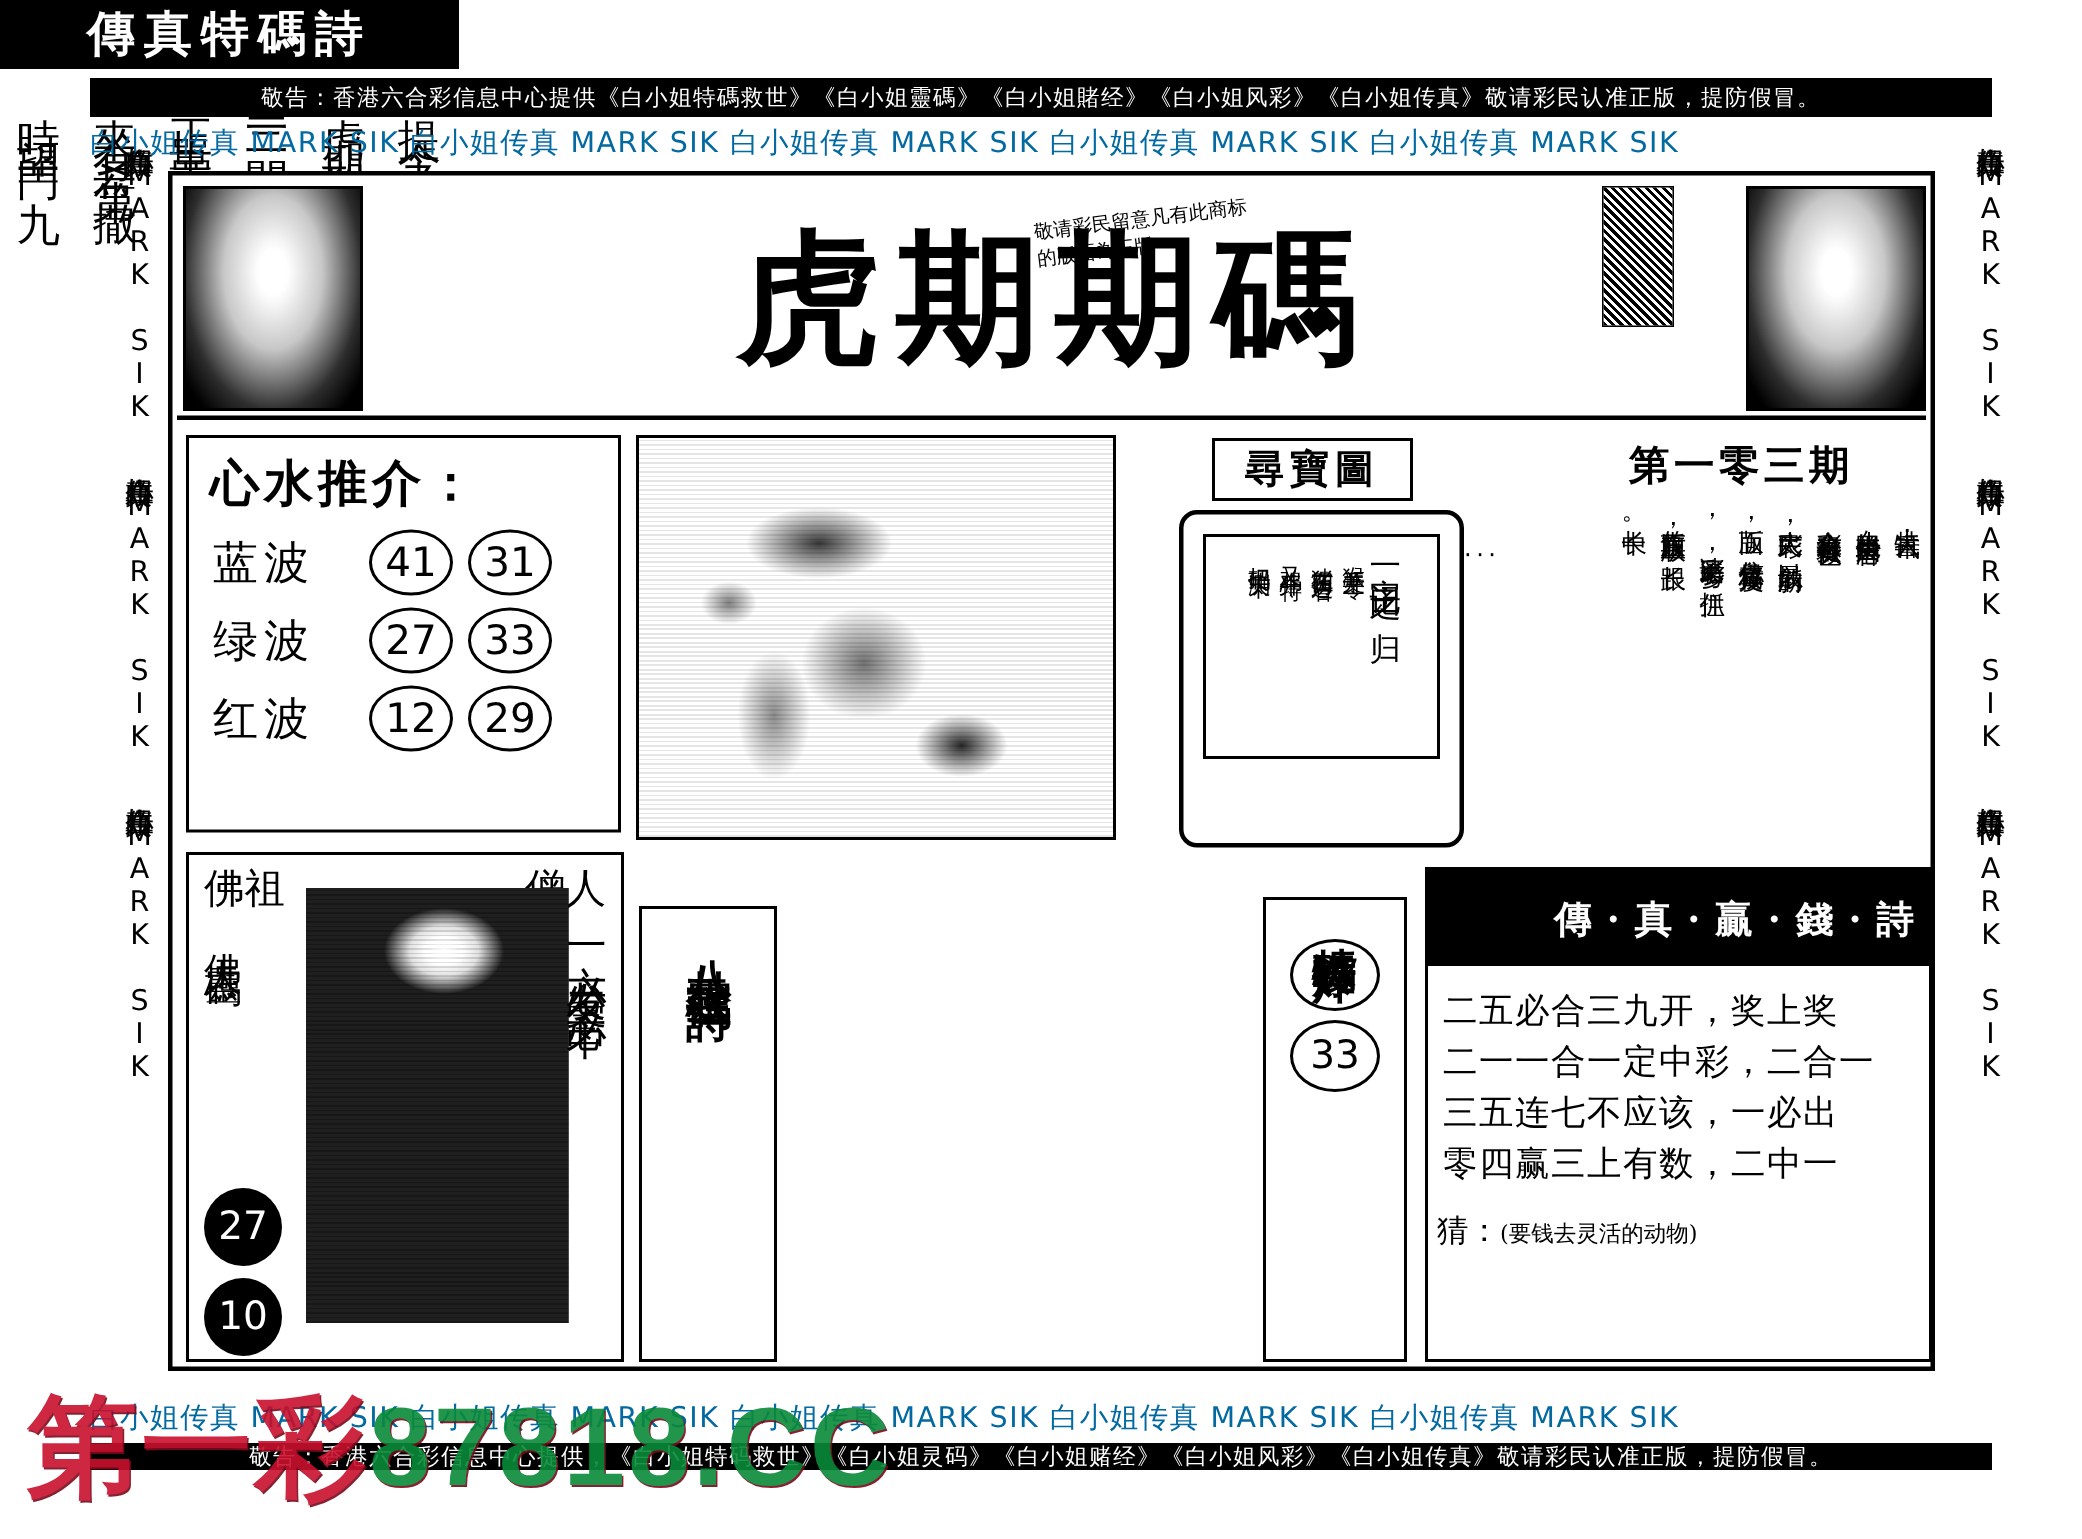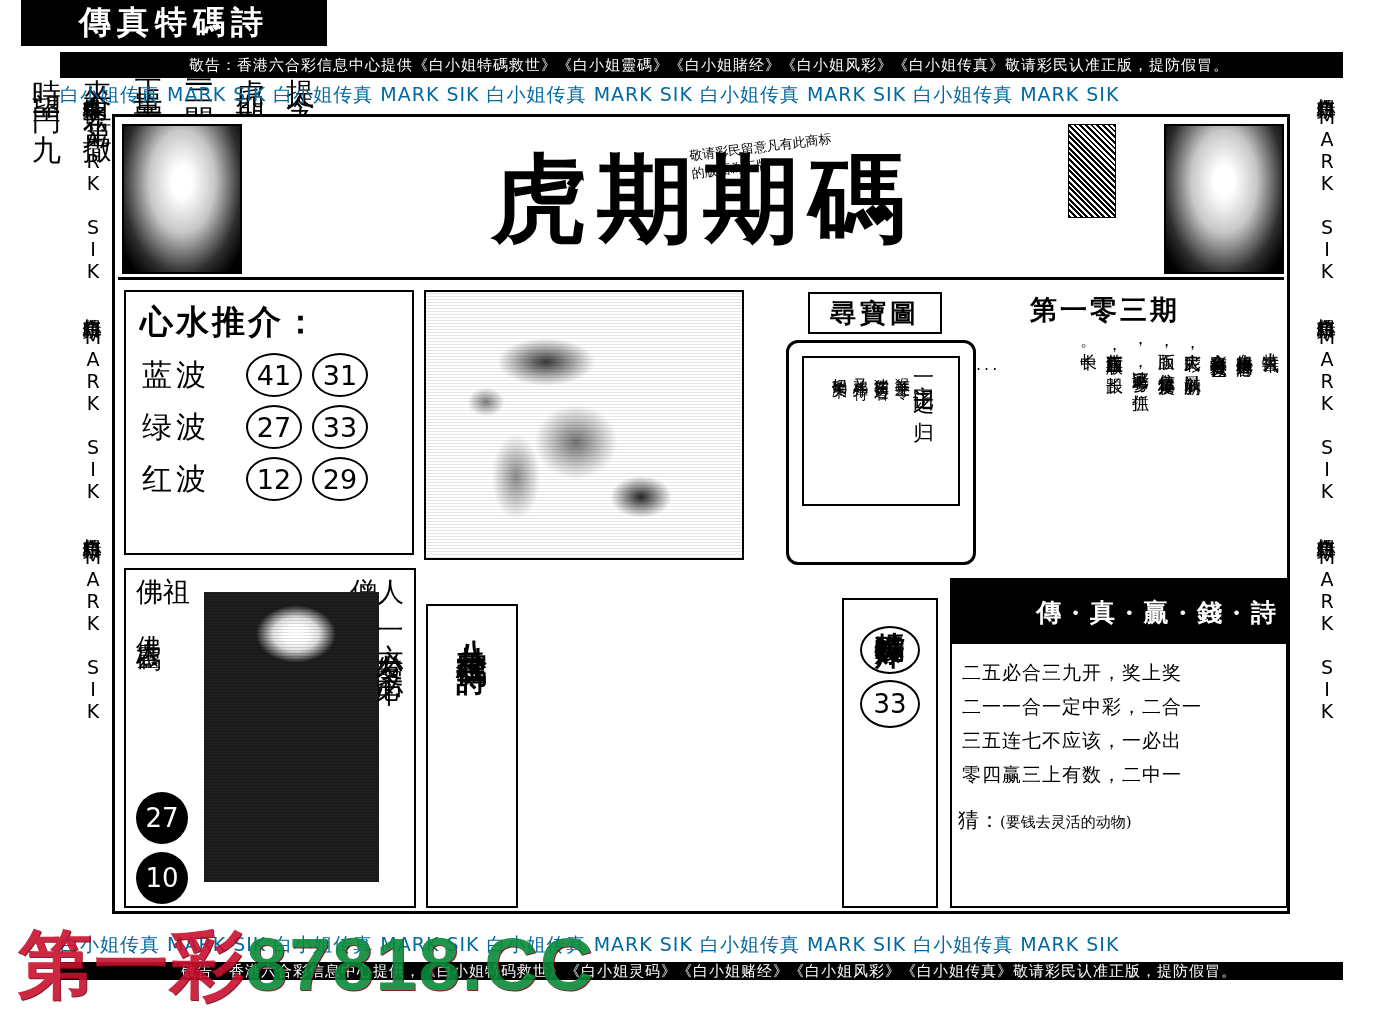--- a/index.html
+++ b/index.html
@@ -89,7 +89,7 @@
   #bagua .vtxt{font-size:30px;letter-spacing:6px;margin:10px auto 0;display:block;text-align:center;font-weight:bold;}
 
   
-  #chuanzhen{left:528px;top:598px;width:306px;height:310px;border:none;margin-left:21px;}
+  #chuanzhen{left:528px;top:598px;width:306px;height:310px;border:none;}
   .cz-title{height:46px;background:#000;color:#fff;display:flex;align-items:center;justify-content:center;font-size:32px;letter-spacing:6px;font-weight:bold;font-family:"DejaVu Serif",serif;border:2px solid #000;box-sizing:border-box;}
   .poem{display:flex;flex-direction:row-reverse;justify-content:space-between;padding:10px 6px;}
   .poem .col{writing-mode:vertical-rl;text-orientation:upright;font-size:29px;letter-spacing:14px;font-family:"DejaVu Serif",serif;}

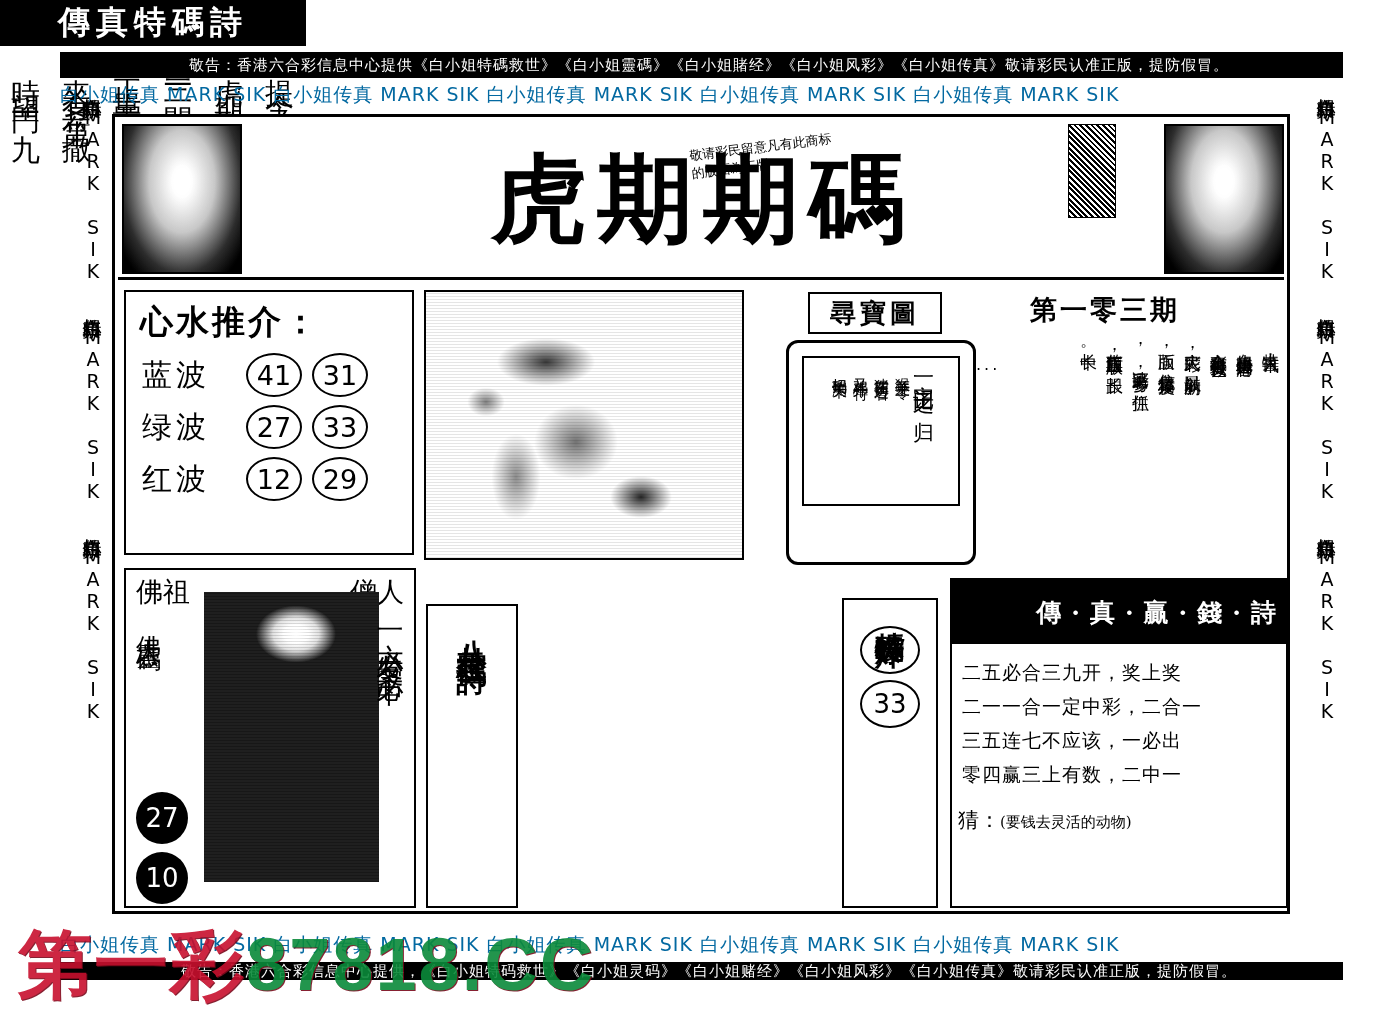--- a/index.html
+++ b/index.html
@@ -8,7 +8,7 @@
 
   
   .band{position:absolute;background:#000;color:#fff;display:flex;align-items:center;justify-content:center;
-        font-size:15px;letter-spacing:1px;white-space:nowrap;overflow:hidden;font-family:"DejaVu Sans",sans-serif;padding-left:15px;}
+        font-size:15px;letter-spacing:1px;white-space:nowrap;overflow:hidden;font-family:"DejaVu Sans",sans-serif;}
   .band-top{left:60px;top:52px;width:1268px;height:26px;}
   .band-bottom{left:60px;top:962px;width:1268px;height:18px;}
 

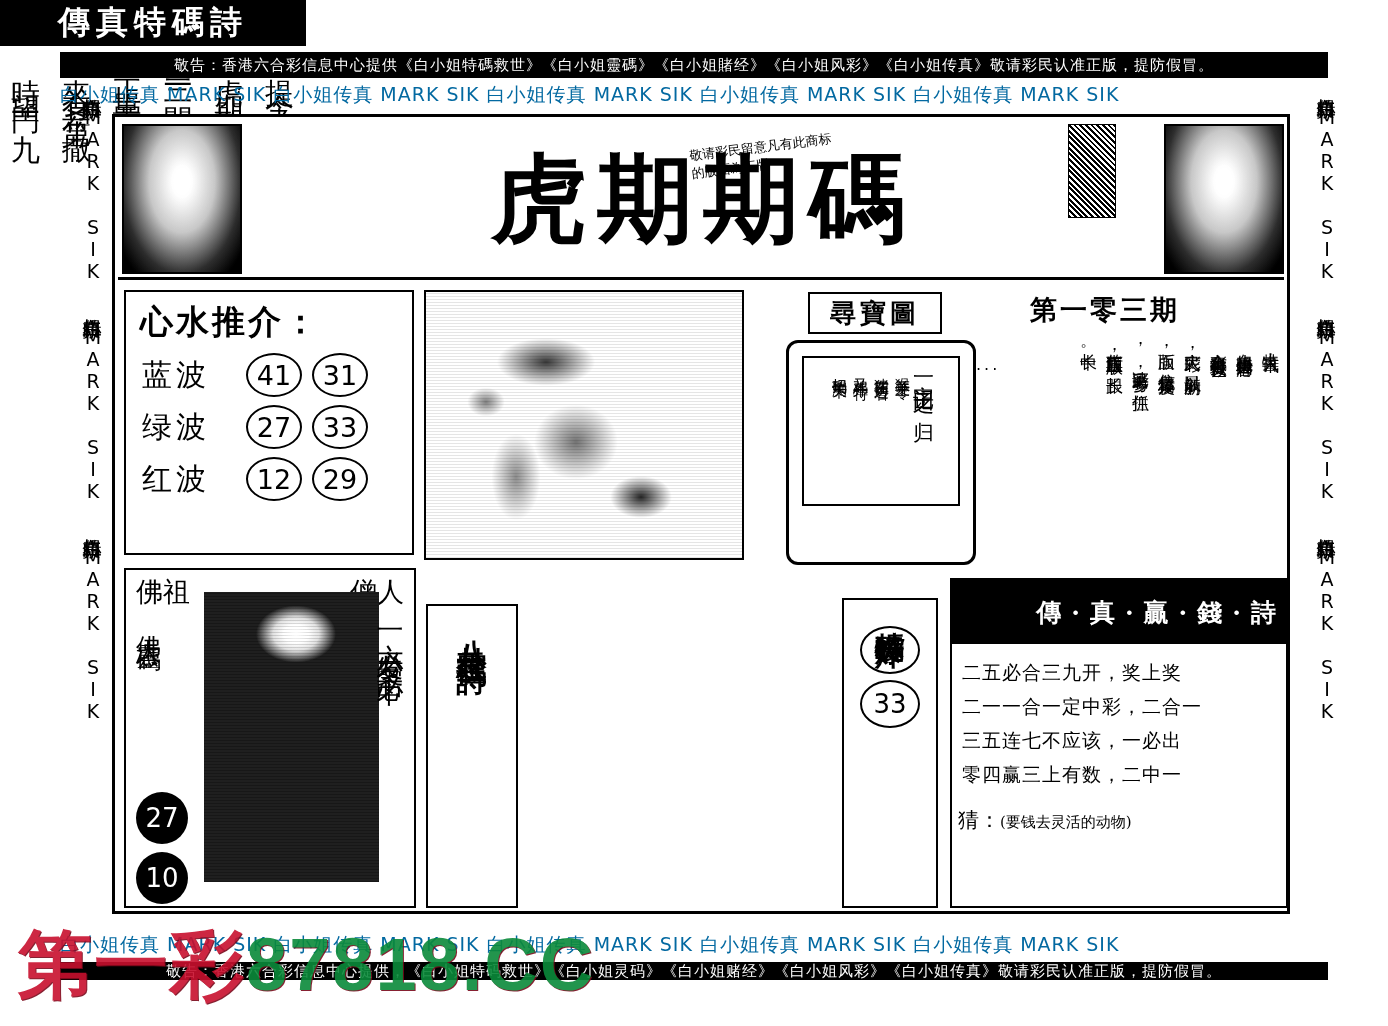--- a/index.html
+++ b/index.html
@@ -66,7 +66,7 @@
   .vtxt.big{font-size:21px;letter-spacing:3px;}
 
   
-  .issue{position:absolute;left:1030px;top:292px;font-size:27px;font-weight:bold;letter-spacing:3px;font-family:"DejaVu Serif",serif;}
+  .issue{position:absolute;left:1086px;top:292px;font-size:27px;font-weight:bold;letter-spacing:3px;font-family:"DejaVu Serif",serif;}
   .newsblk{position:absolute;left:1008px;top:336px;width:280px;height:230px;display:flex;flex-direction:row-reverse;gap:4px;padding:4px 6px;box-sizing:border-box;}
   .newsblk .vtxt{font-size:17px;line-height:22px;letter-spacing:1px;}
   .dots{position:absolute;left:976px;top:360px;font-size:16px;letter-spacing:3px;}

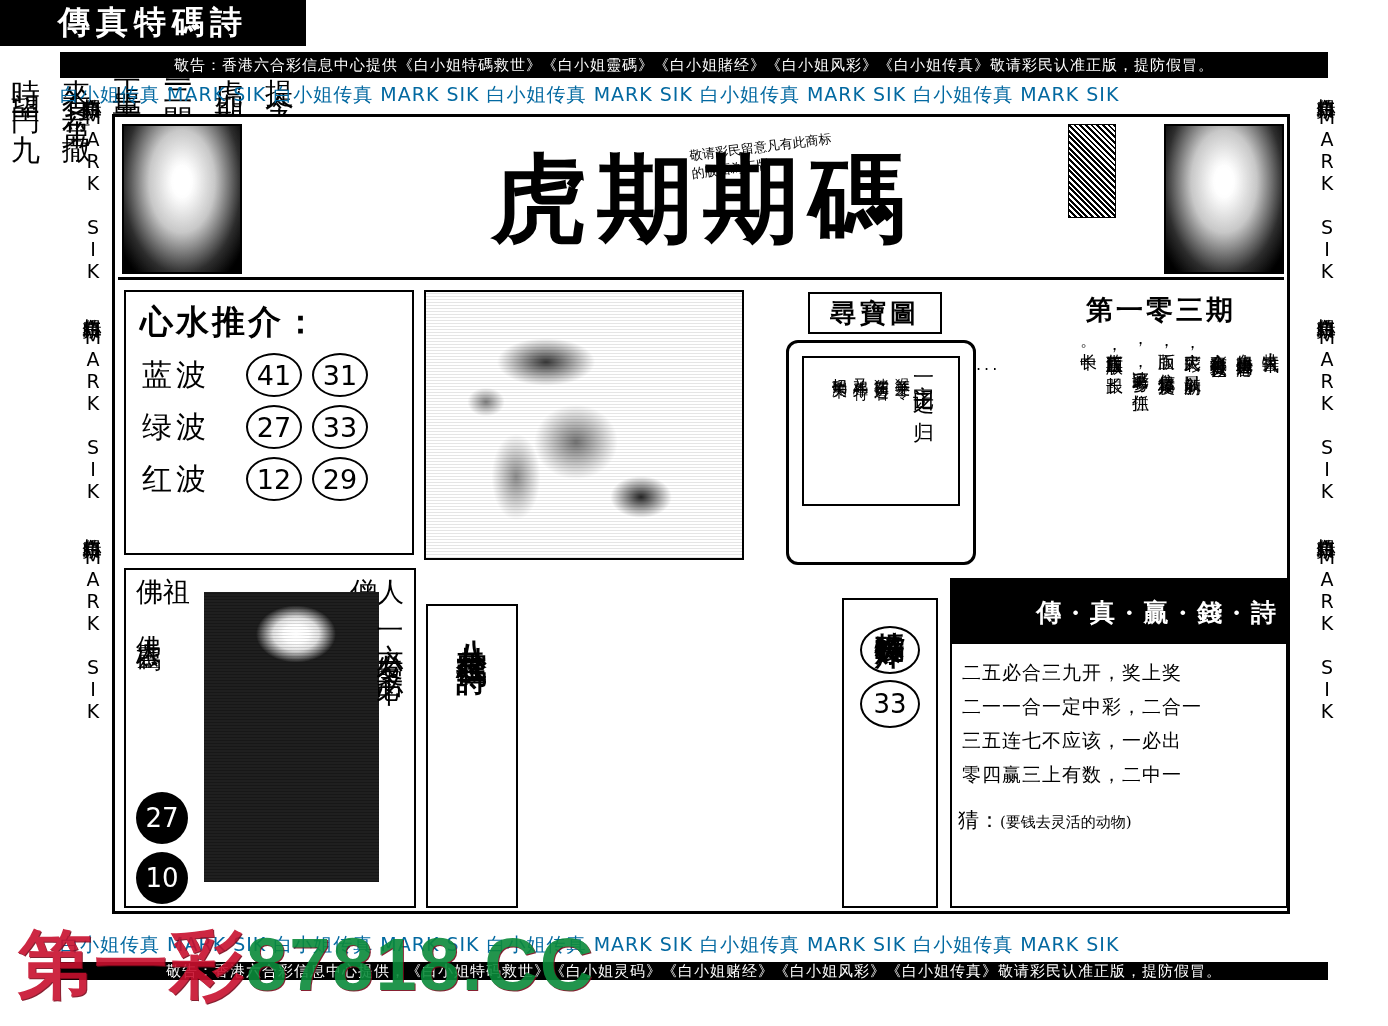--- a/index.html
+++ b/index.html
@@ -105,7 +105,7 @@
   .star{position:absolute;top:4px;width:54px;height:54px;background:#000;
      clip-path:polygon(50% 0%,61% 35%,98% 35%,68% 57%,79% 91%,50% 70%,21% 91%,32% 57%,2% 35%,39% 35%);}
   .yq-lines{padding:12px 8px 0 10px;}
-  .yq-line{font-size:19px;letter-spacing:1px;line-height:34px;font-family:Liberation Serif, serif;}
+  .yq-line{font-size:23px;letter-spacing:1px;line-height:34px;font-family:Liberation Sans, sans-serif;}
   .yq-guess{margin-top:14px;font-size:21px;padding-left:6px;font-family:"DejaVu Serif",serif;}
   .yq-guess small{font-size:15px;}
 

